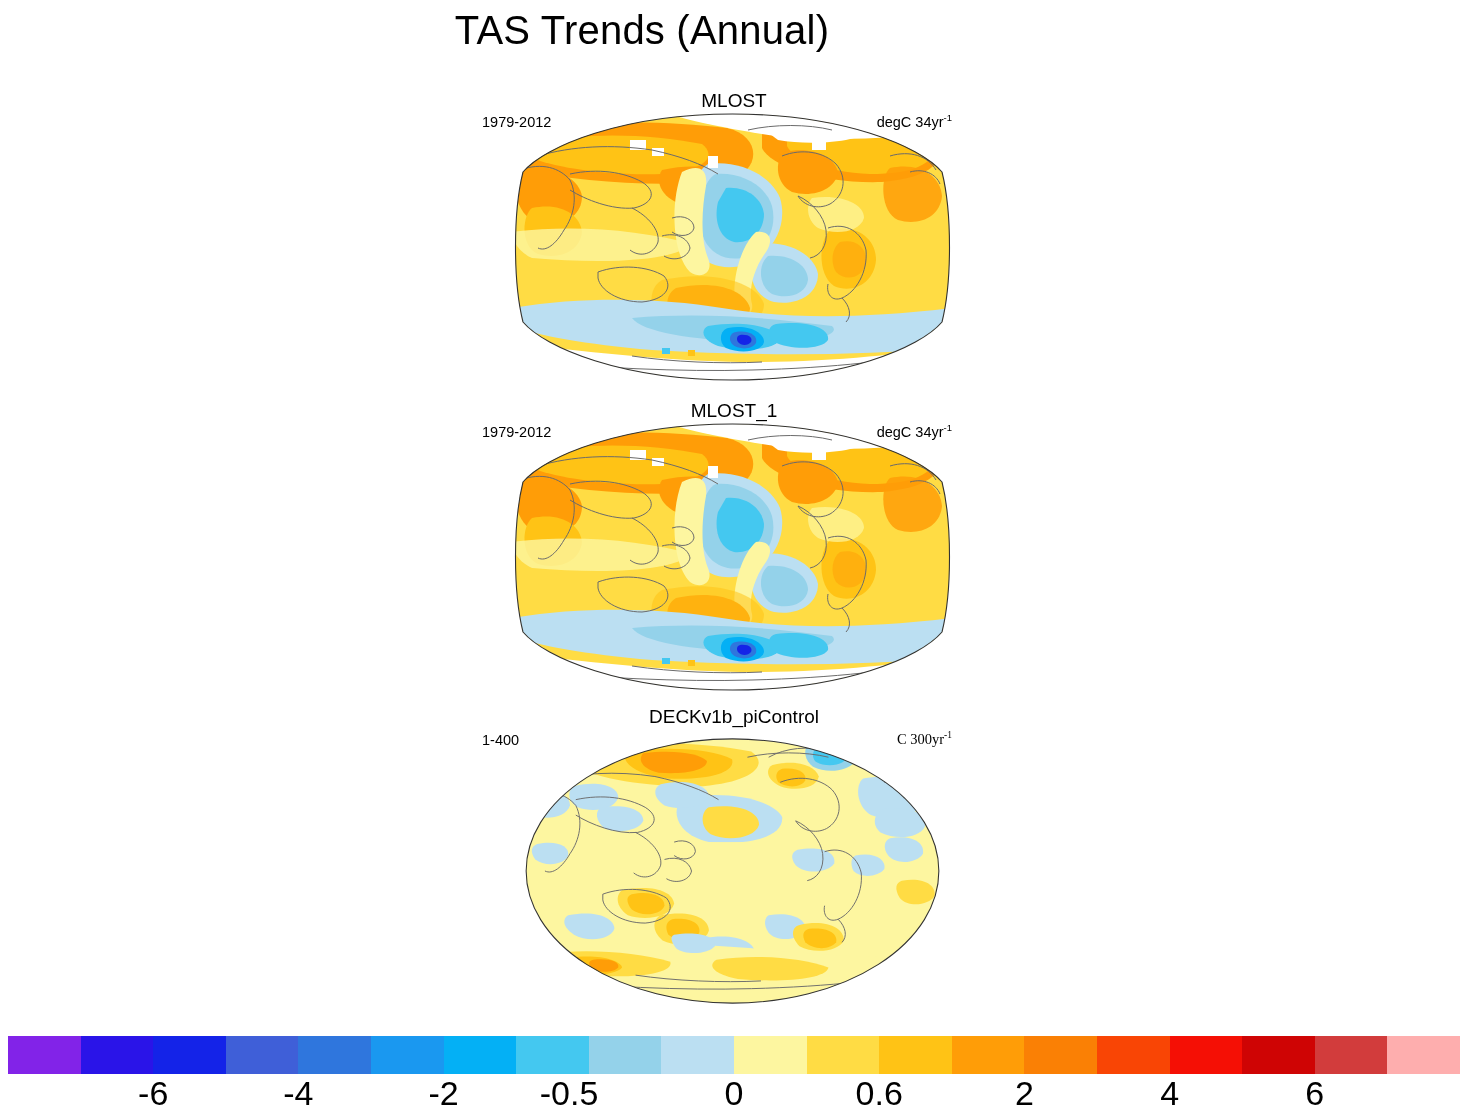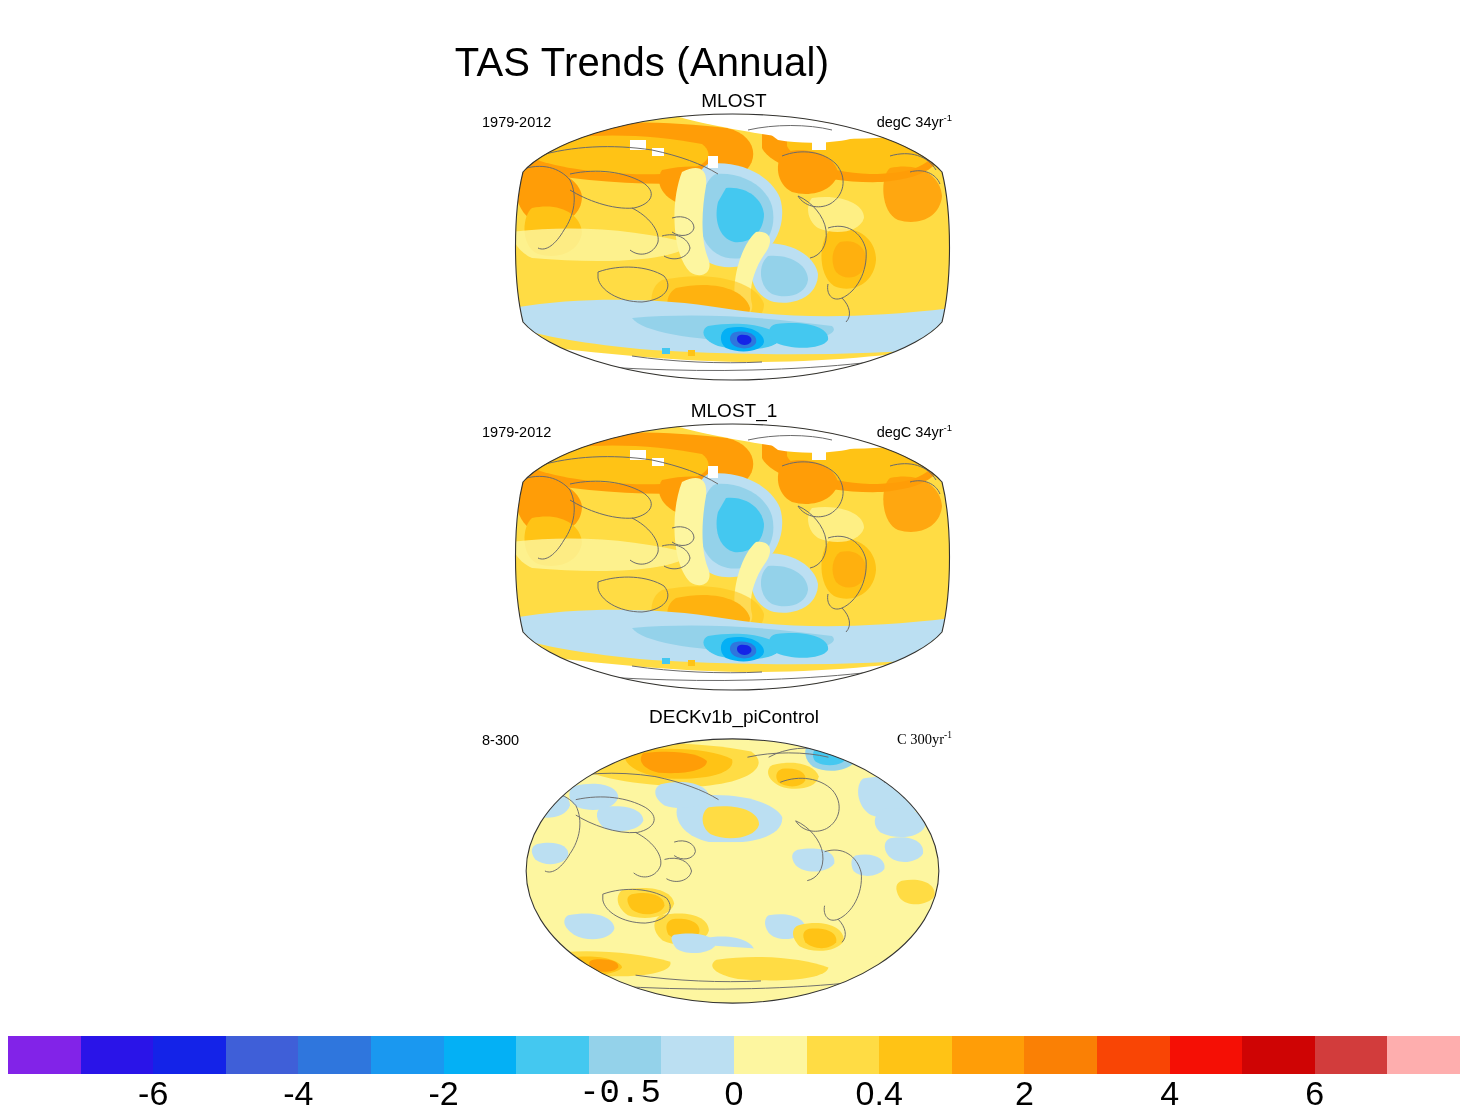--- a/index.html
+++ b/index.html
@@ -7,7 +7,7 @@
        font-family:"Liberation Sans",sans-serif;color:#000;overflow:hidden;}
 
   #fig-title{position:absolute;top:8px;left:0;width:1284px;text-align:center;
-             font-size:40px;letter-spacing:.2px;margin-top:32px;}
+             font-size:40px;letter-spacing:.2px;}
 
   .panel{position:absolute;left:0;width:1468px;}
   .panel-title{position:absolute;left:0;width:1468px;text-align:center;

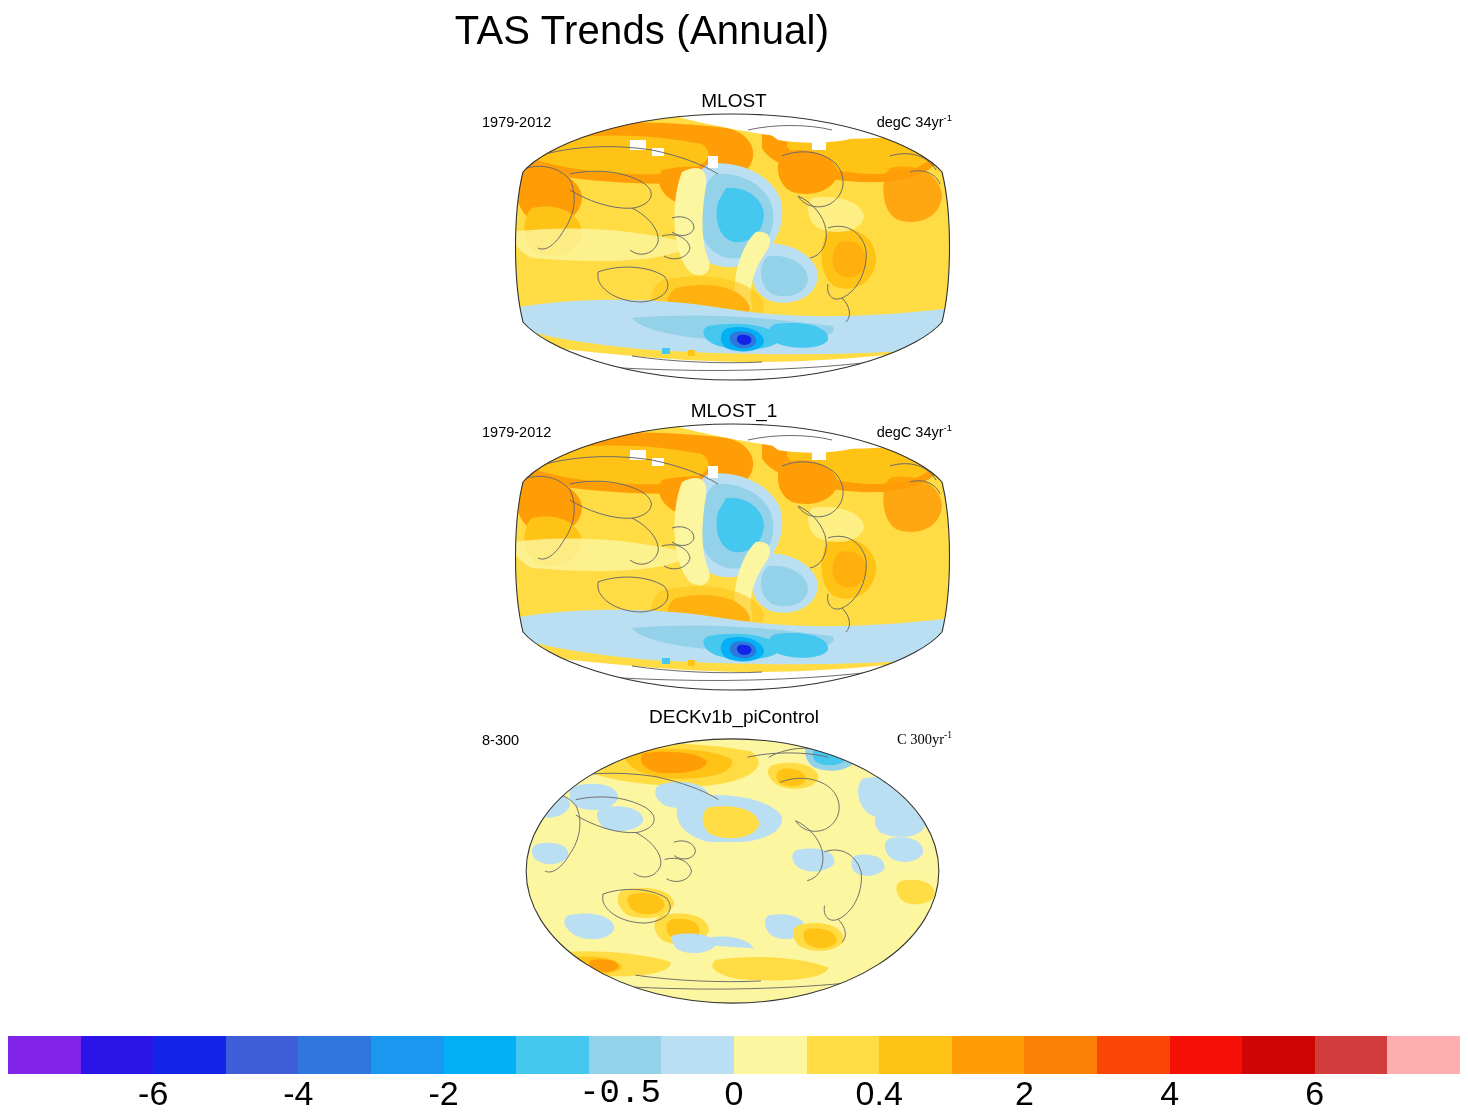--- a/index.html
+++ b/index.html
@@ -208,7 +208,7 @@
 
 <div class="panel" id="panel-2" style="top:706px;">
   <div class="panel-title">DECKv1b_piControl</div>
-  <div class="corner left" style="top:26px;">8-300</div>
+  <div class="corner left" style="top:26px;">1-400</div>
   <div class="corner right" style="top:24px;font-family:Liberation Serif, serif;"><span>C 300yr</span><sup>-1</sup></div>
   <div class="map-wrap" style="top:30px;height:280px;">
     <svg viewBox="0 0 441 280" xmlns="http://www.w3.org/2000/svg">

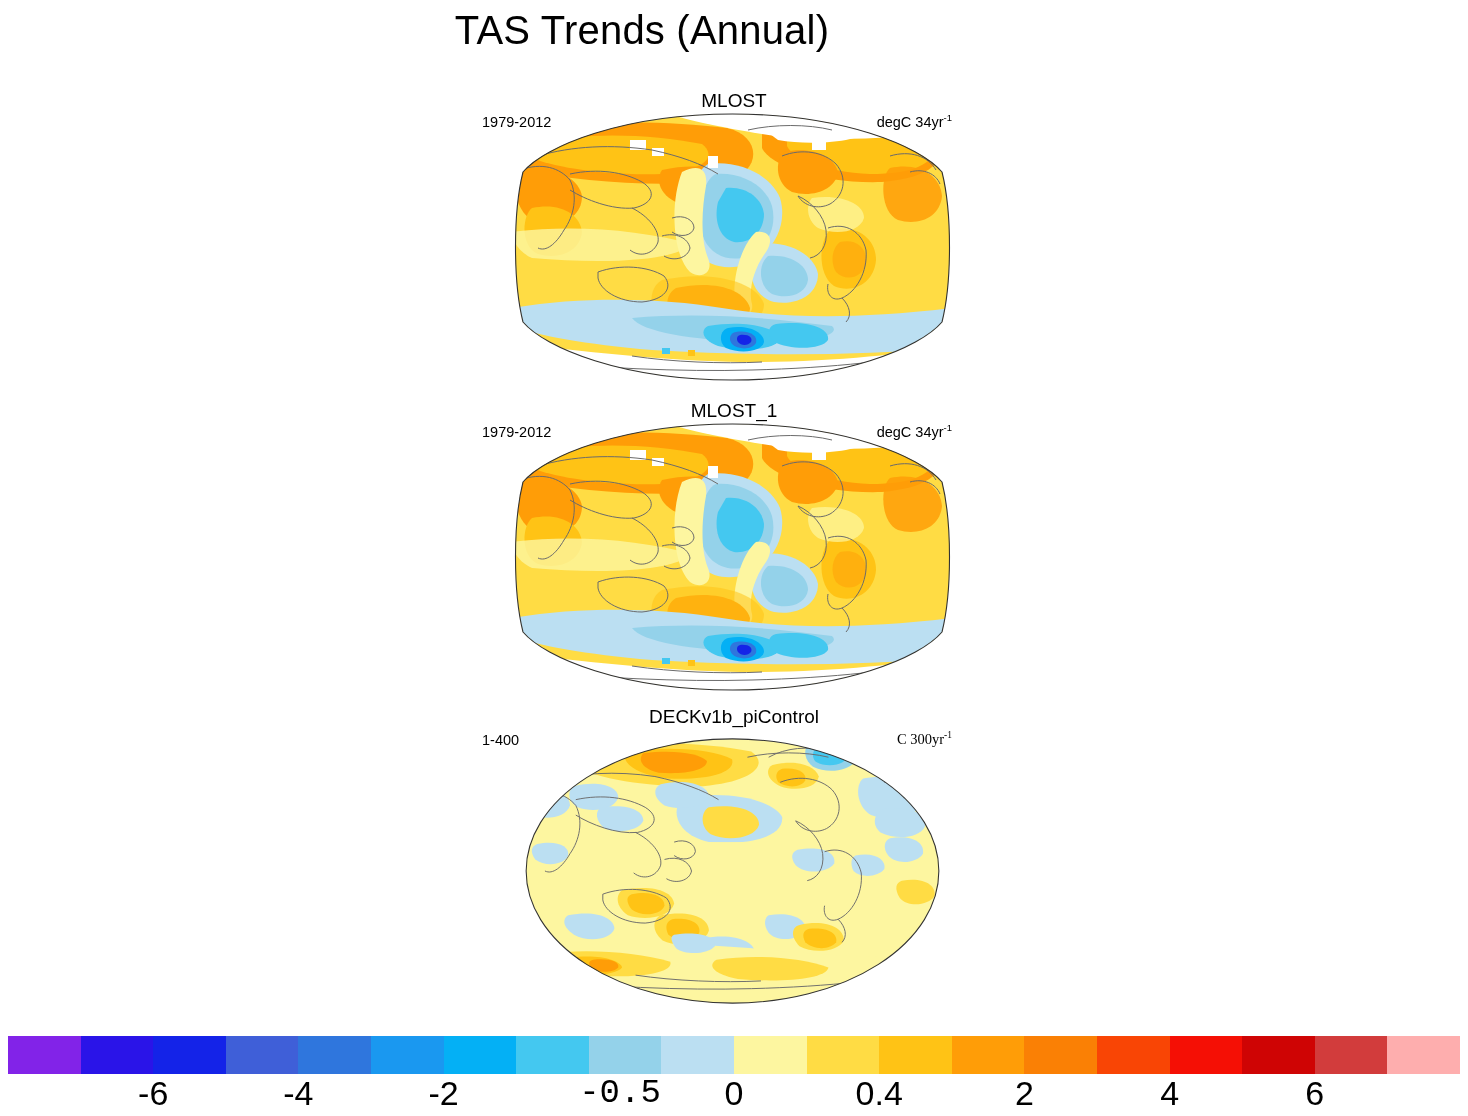--- a/index.html
+++ b/index.html
@@ -322,7 +322,7 @@
     <span style="left: 153.2px;">-6</span>
     <span style="left: 298.4px;">-4</span>
     <span style="left: 443.6px;">-2</span>
-    <span style="left: 620px; font-family: Liberation Mono, monospace;">-0.5</span>
+    <span style="left: 569px;">-0.5</span>
     <span style="left: 734px;">0</span>
     <span style="left: 879.2px;">0.4</span>
     <span style="left: 1024.4px;">2</span>

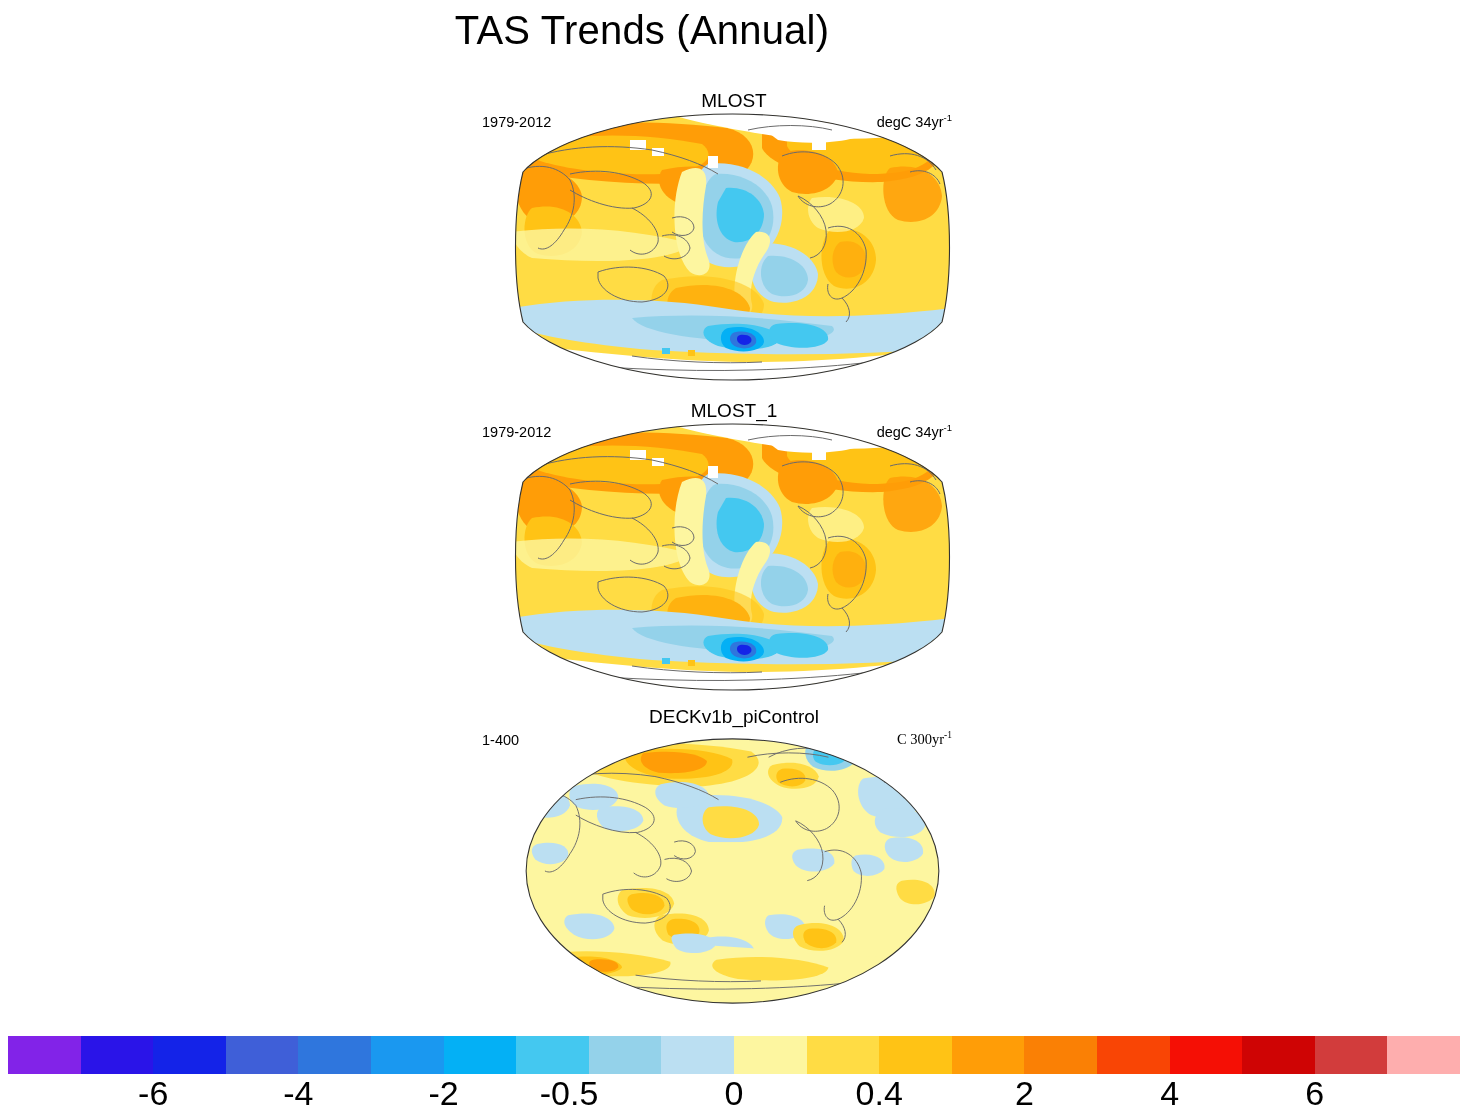--- a/index.html
+++ b/index.html
@@ -324,7 +324,7 @@
     <span style="left: 443.6px;">-2</span>
     <span style="left: 569px;">-0.5</span>
     <span style="left: 734px;">0</span>
-    <span style="left: 879.2px;">0.4</span>
+    <span style="left: 879.2px;">0.6</span>
     <span style="left: 1024.4px;">2</span>
     <span style="left: 1169.6px;">4</span>
     <span style="left: 1314.8px;">6</span>

